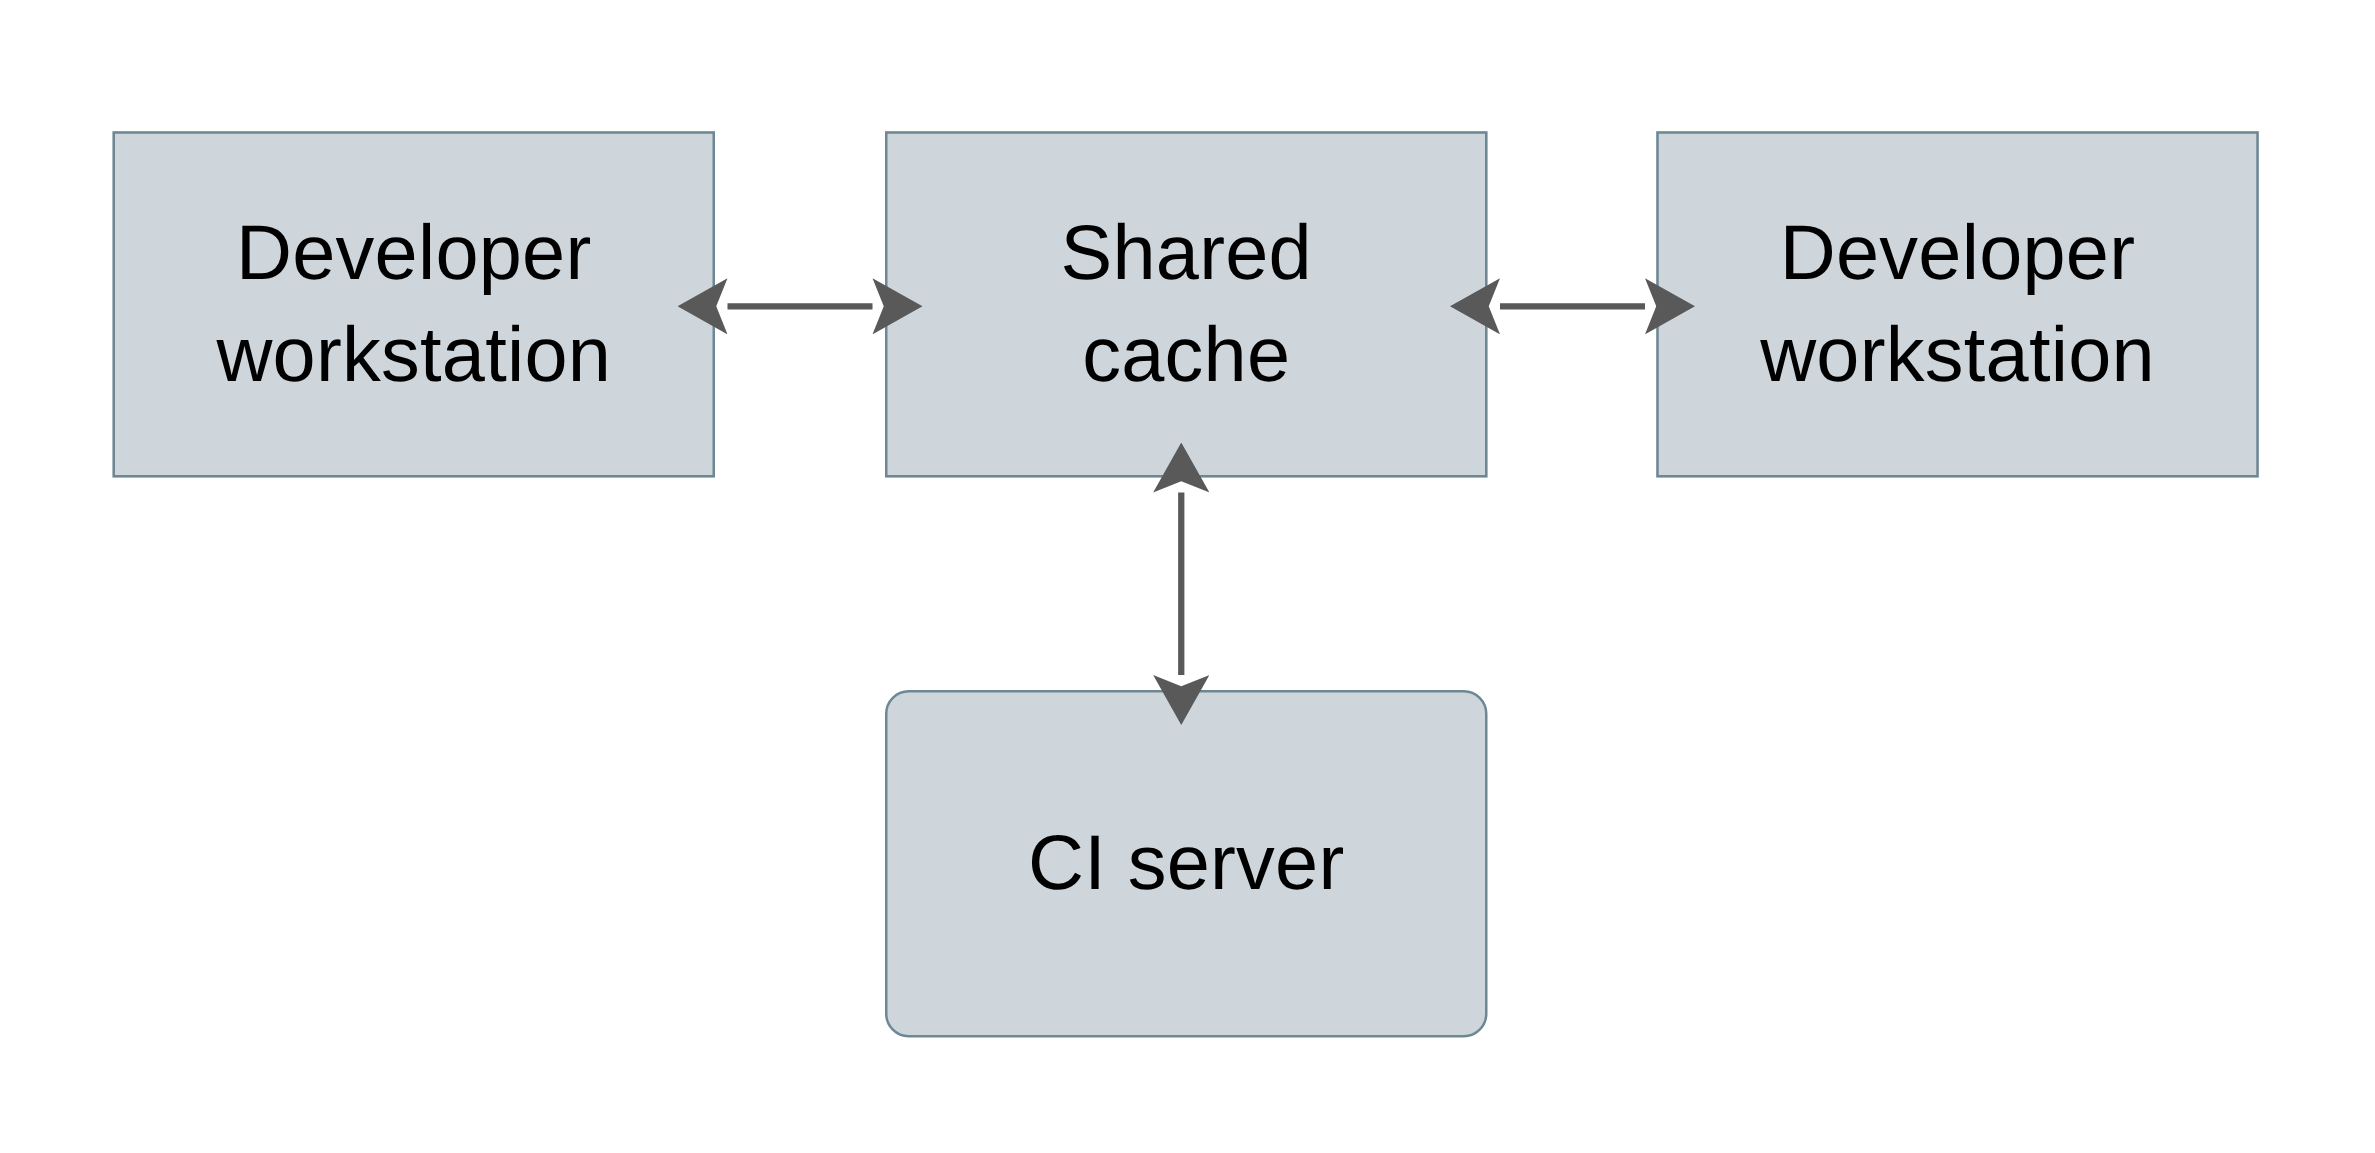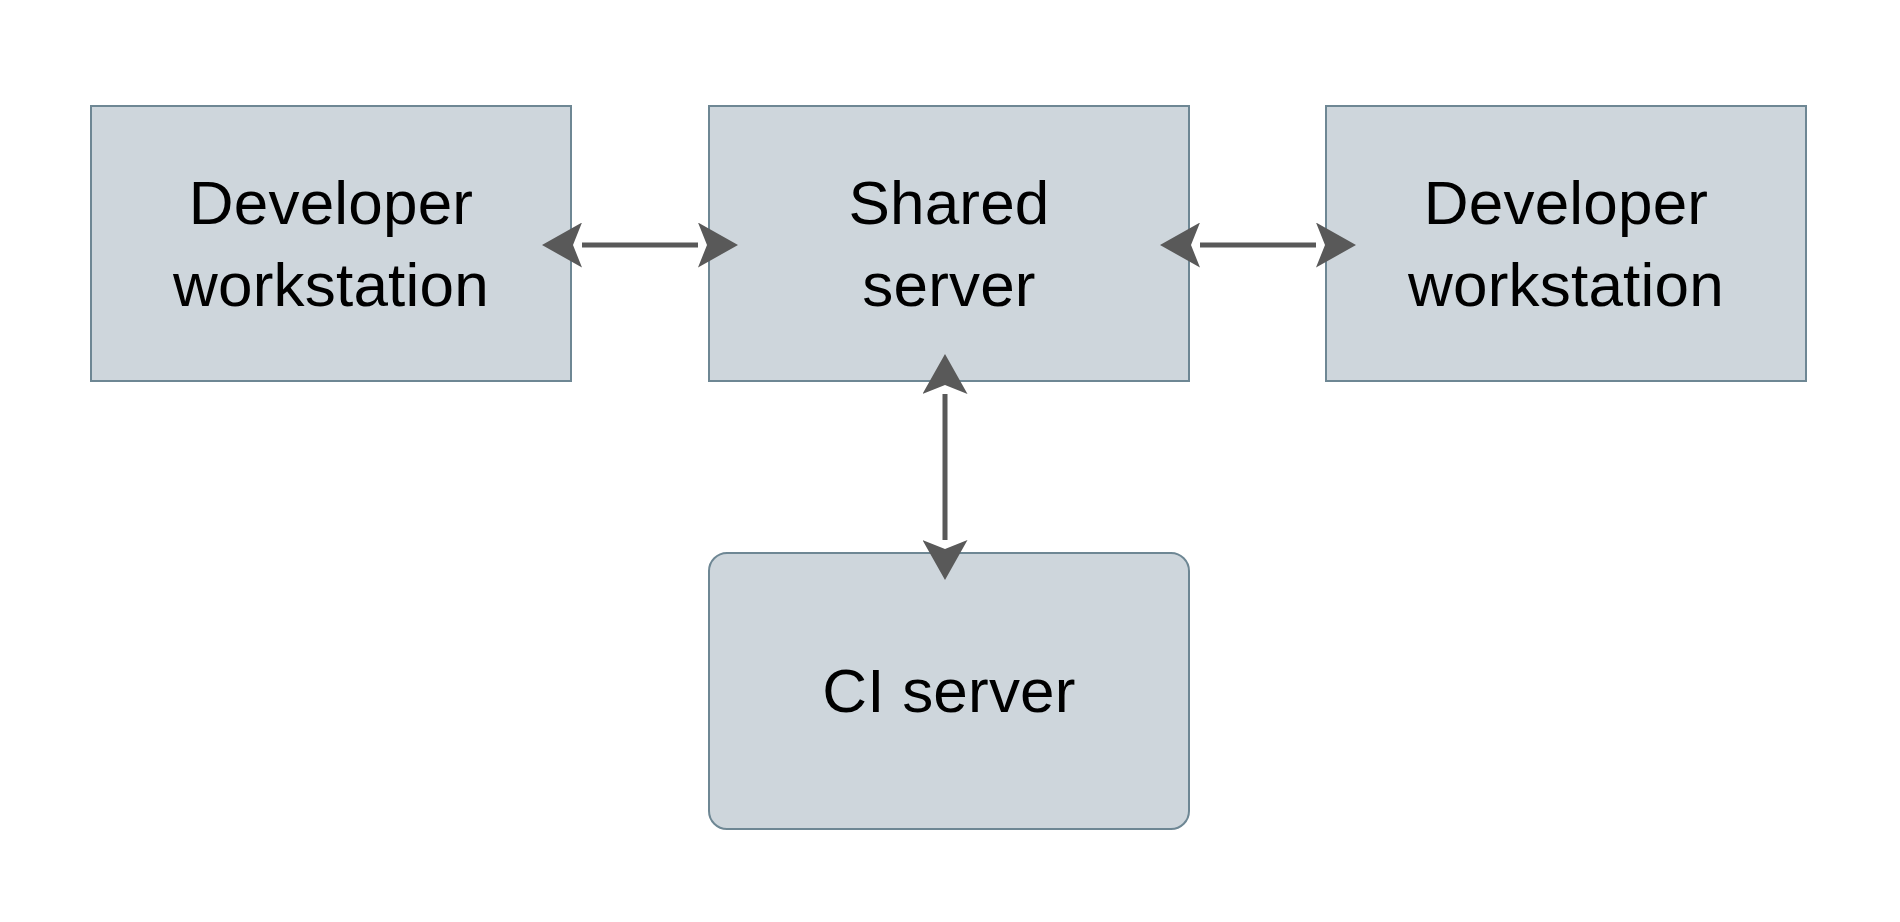--- a/index.html
+++ b/index.html
@@ -63,7 +63,7 @@
 
   <div class="node node-cache">
     <div class="node-label">Shared
-server</div>
+cache</div>
   </div>
 
   <div class="node node-dev-right">

